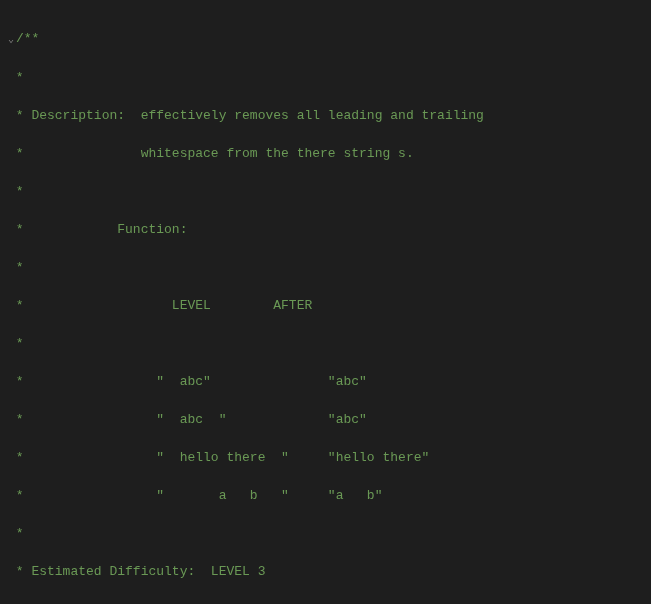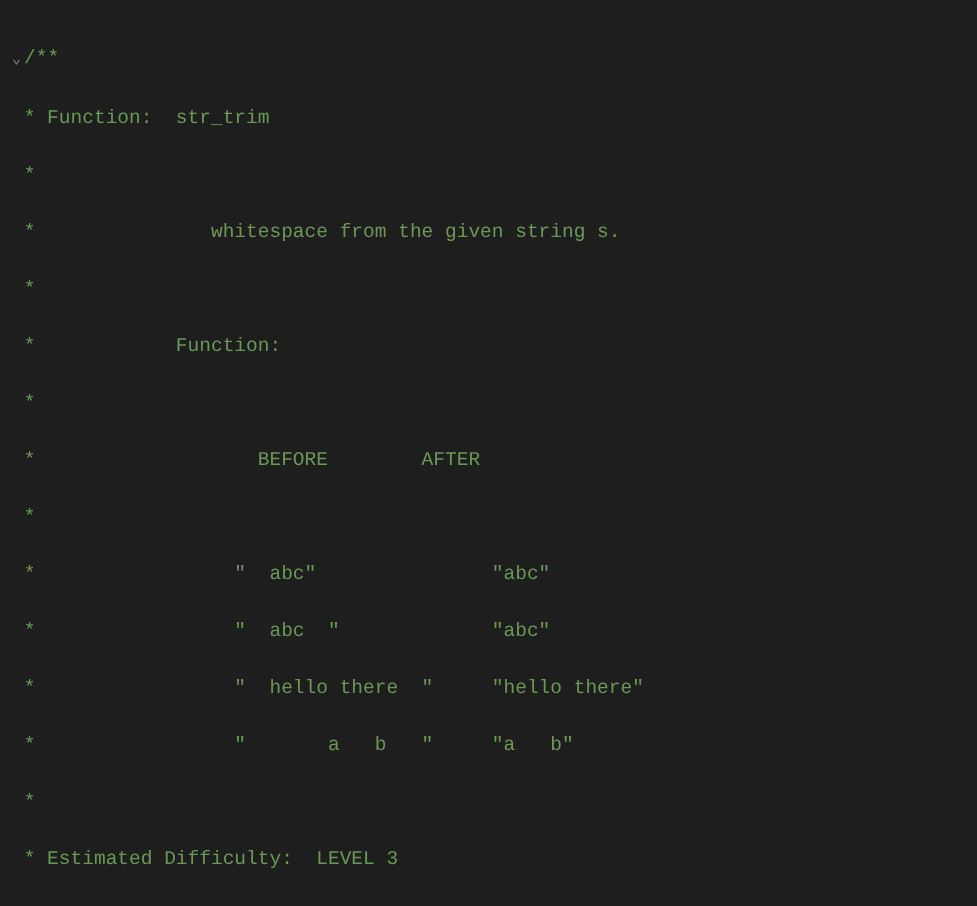--- a/index.html
+++ b/index.html
@@ -34,7 +34,6 @@
 
 <div class="editor">
 <div class="line"><span class="gutter-arrow">⌄</span><span class="comment">/**</span></div>
-<div class="line"> <span class="comment">* Function:  str_trim</span></div>
 <div class="line"> <span class="comment">*</span></div>
 <div class="line"> <span class="comment">*               whitespace from the given string s.</span></div>
 <div class="line"> <span class="comment">*</span></div>

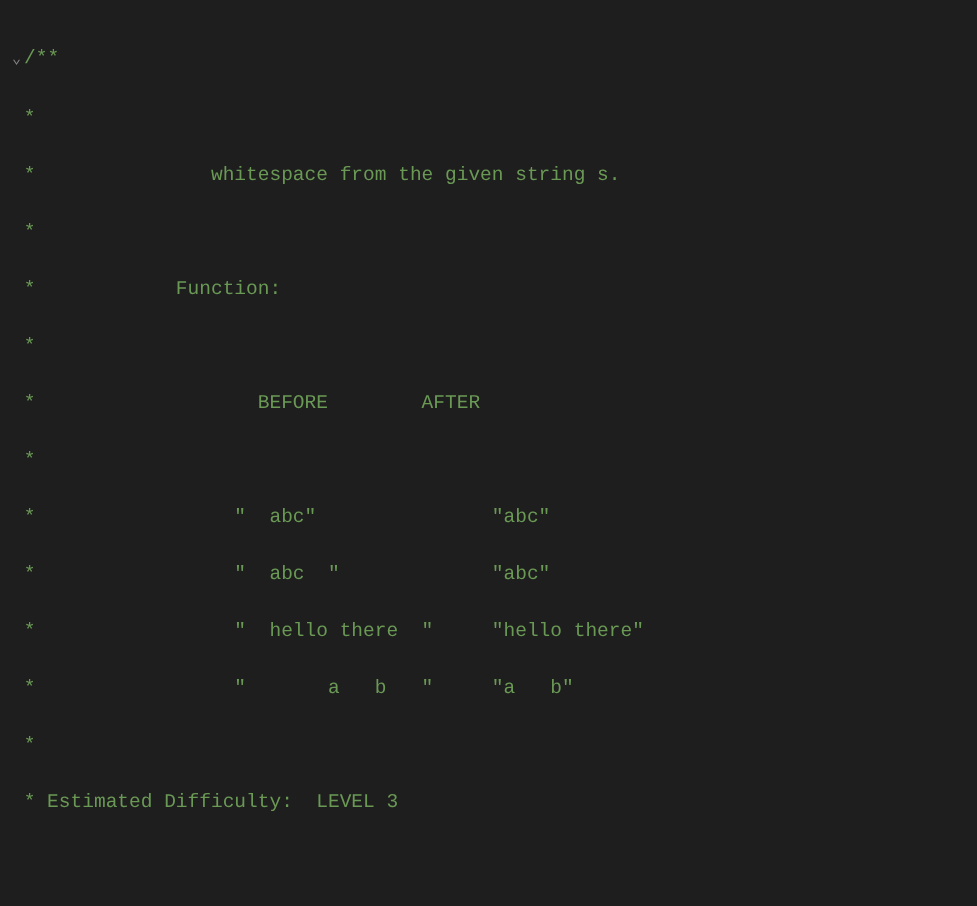--- a/index.html
+++ b/index.html
@@ -35,6 +35,7 @@
 <div class="editor">
 <div class="line"><span class="gutter-arrow">⌄</span><span class="comment">/**</span></div>
 <div class="line"> <span class="comment">*</span></div>
+<div class="line"> <span class="comment">* Description:  effectively removes all leading and trailing</span></div>
 <div class="line"> <span class="comment">*               whitespace from the given string s.</span></div>
 <div class="line"> <span class="comment">*</span></div>
 <div class="line"> <span class="comment">*            Function:</span></div>

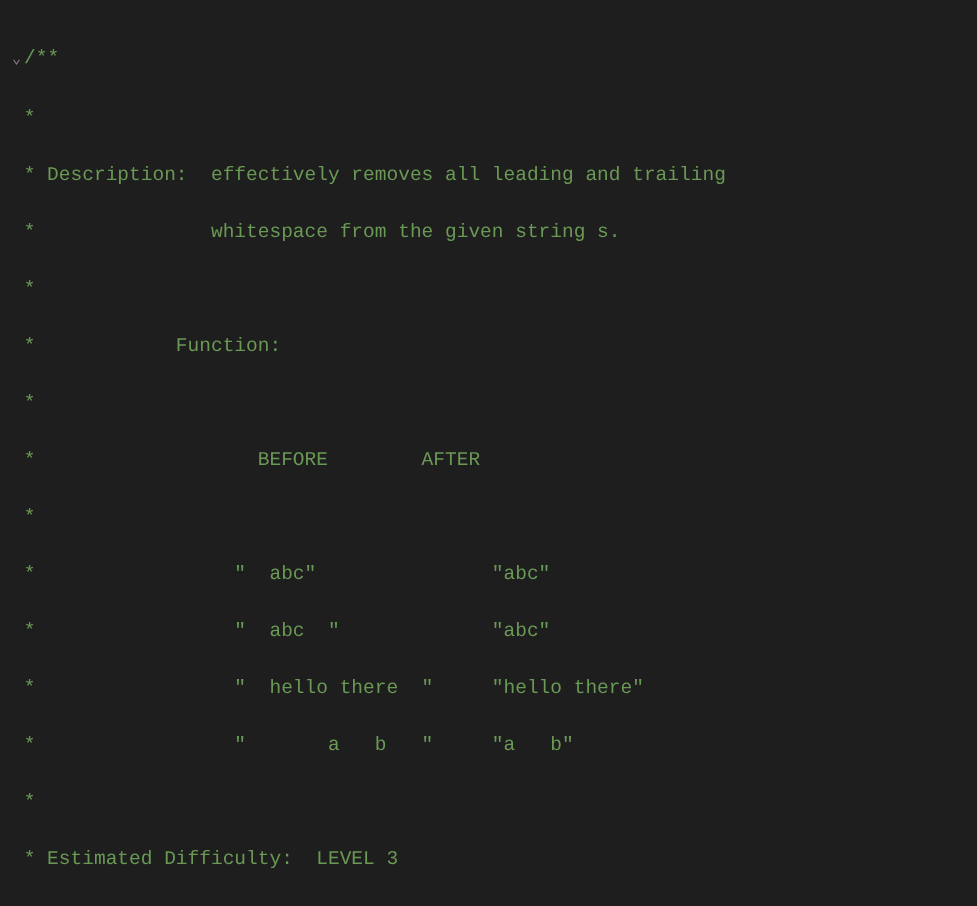--- a/index.html
+++ b/index.html
@@ -36,7 +36,7 @@
 <div class="line"><span class="gutter-arrow">⌄</span><span class="comment">/**</span></div>
 <div class="line"> <span class="comment">*</span></div>
 <div class="line"> <span class="comment">* Description:  effectively removes all leading and trailing</span></div>
-<div class="line"> <span class="comment">*               whitespace from the given string s.</span></div>
+<div class="line"> <span class="comment">*               whitespace from the there string s.</span></div>
 <div class="line"> <span class="comment">*</span></div>
 <div class="line"> <span class="comment">*            Function:</span></div>
 <div class="line"> <span class="comment">*</span></div>

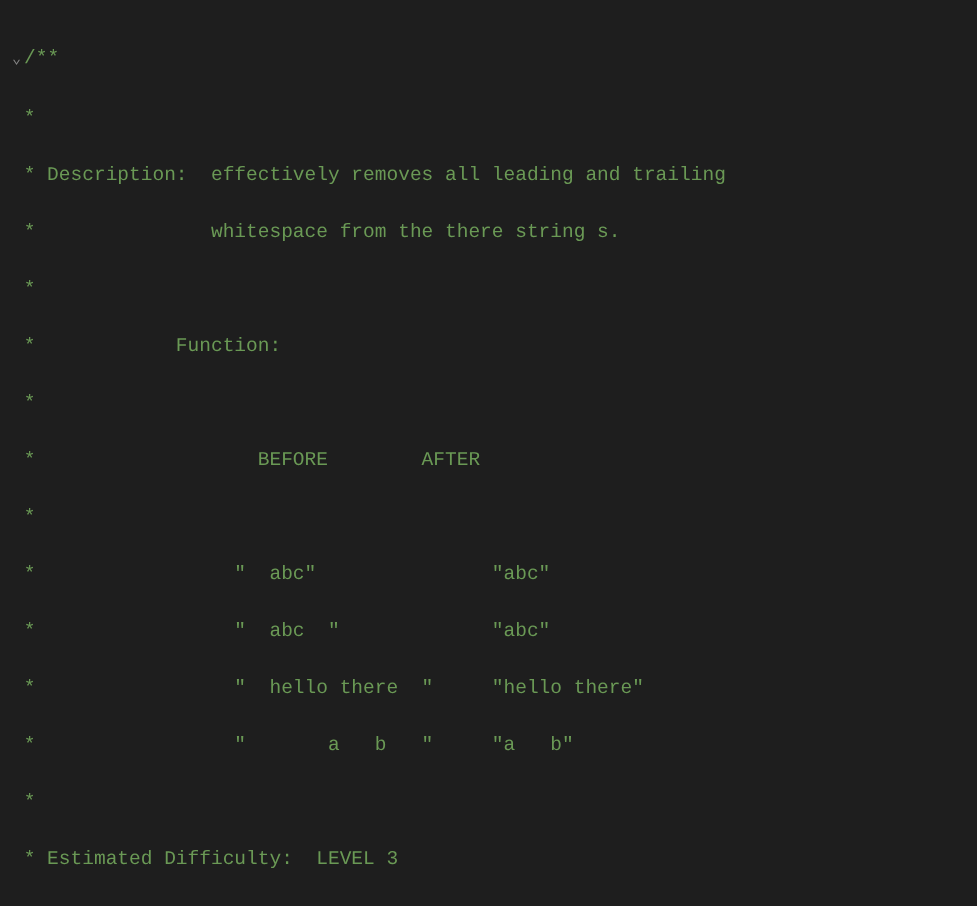--- a/index.html
+++ b/index.html
@@ -40,7 +40,7 @@
 <div class="line"> <span class="comment">*</span></div>
 <div class="line"> <span class="comment">*            Function:</span></div>
 <div class="line"> <span class="comment">*</span></div>
-<div class="line"> <span class="comment">*                   BEFORE        AFTER</span></div>
+<div class="line"> <span class="comment">*                   LEVEL        AFTER</span></div>
 <div class="line"> <span class="comment">*</span></div>
 <div class="line"> <span class="comment">*                 "  abc"               "abc"</span></div>
 <div class="line"> <span class="comment">*                 "  abc  "             "abc"</span></div>

